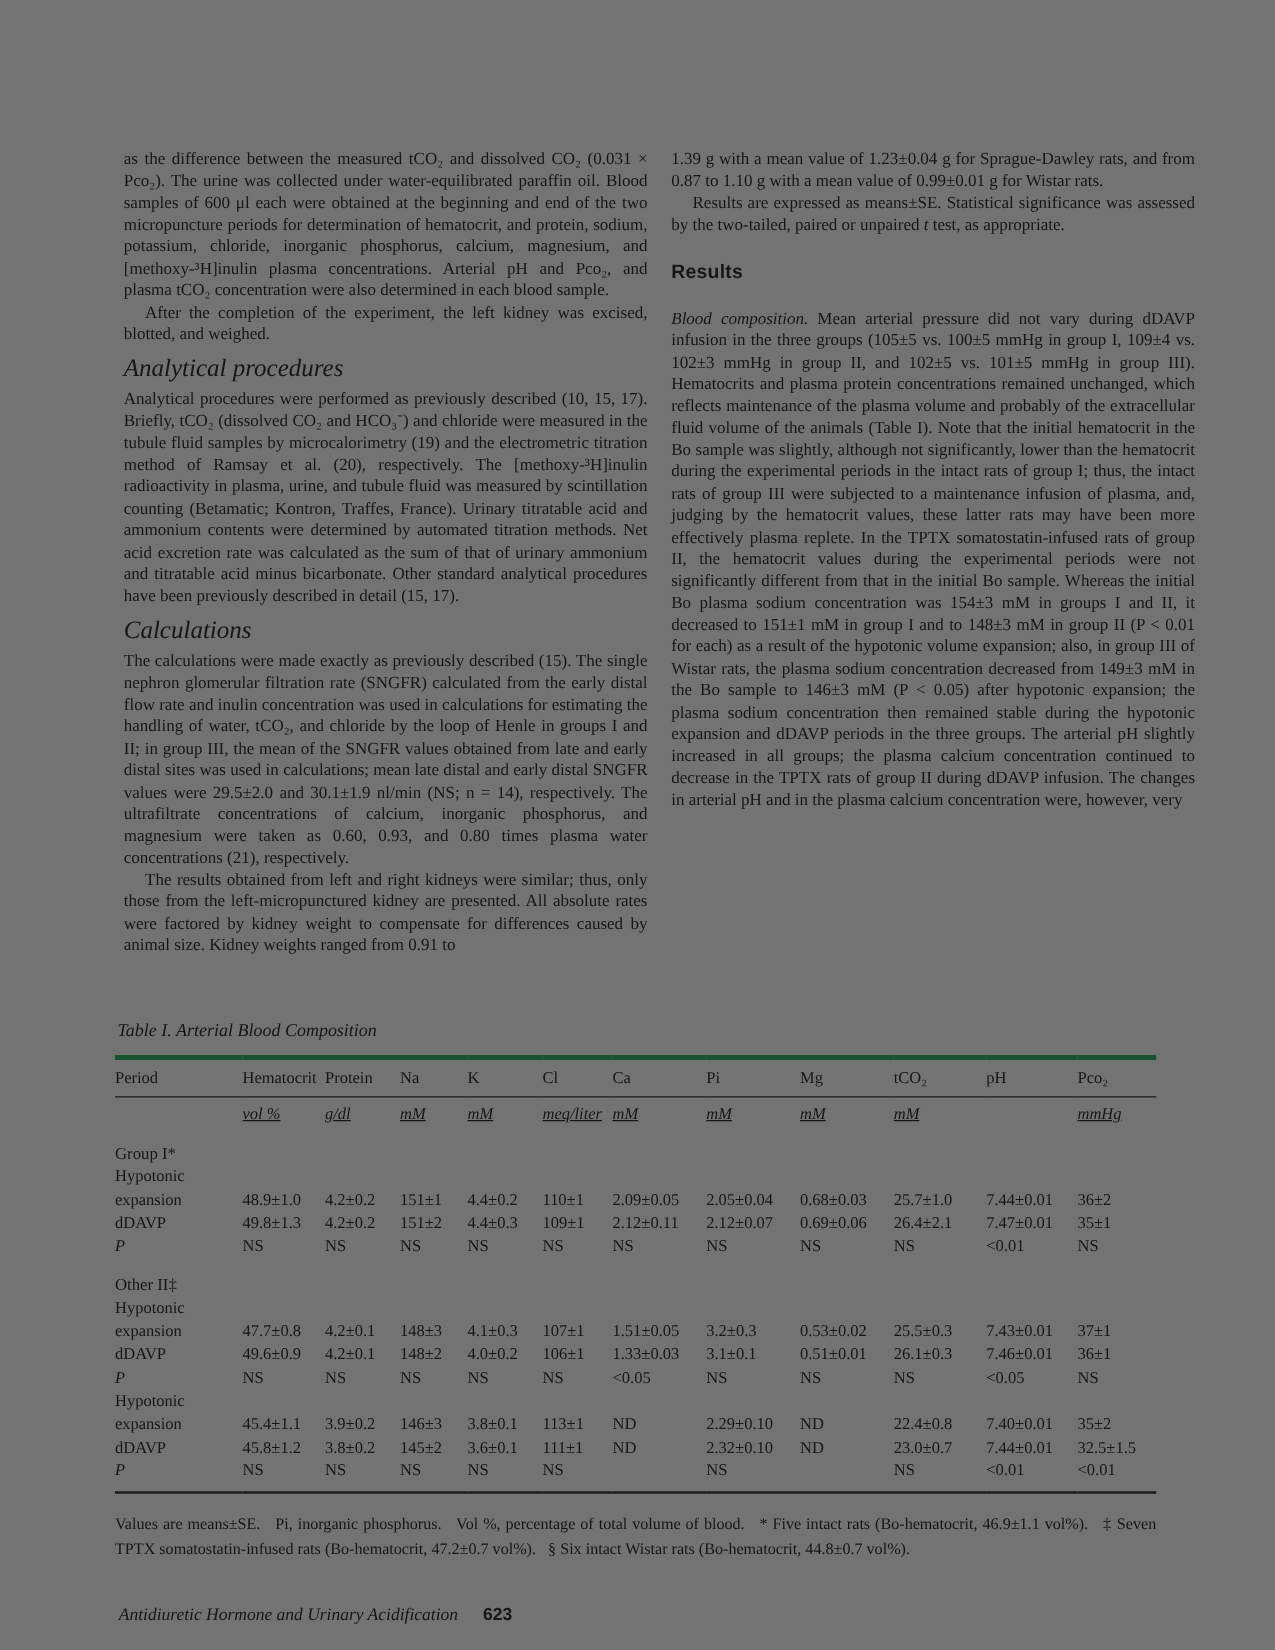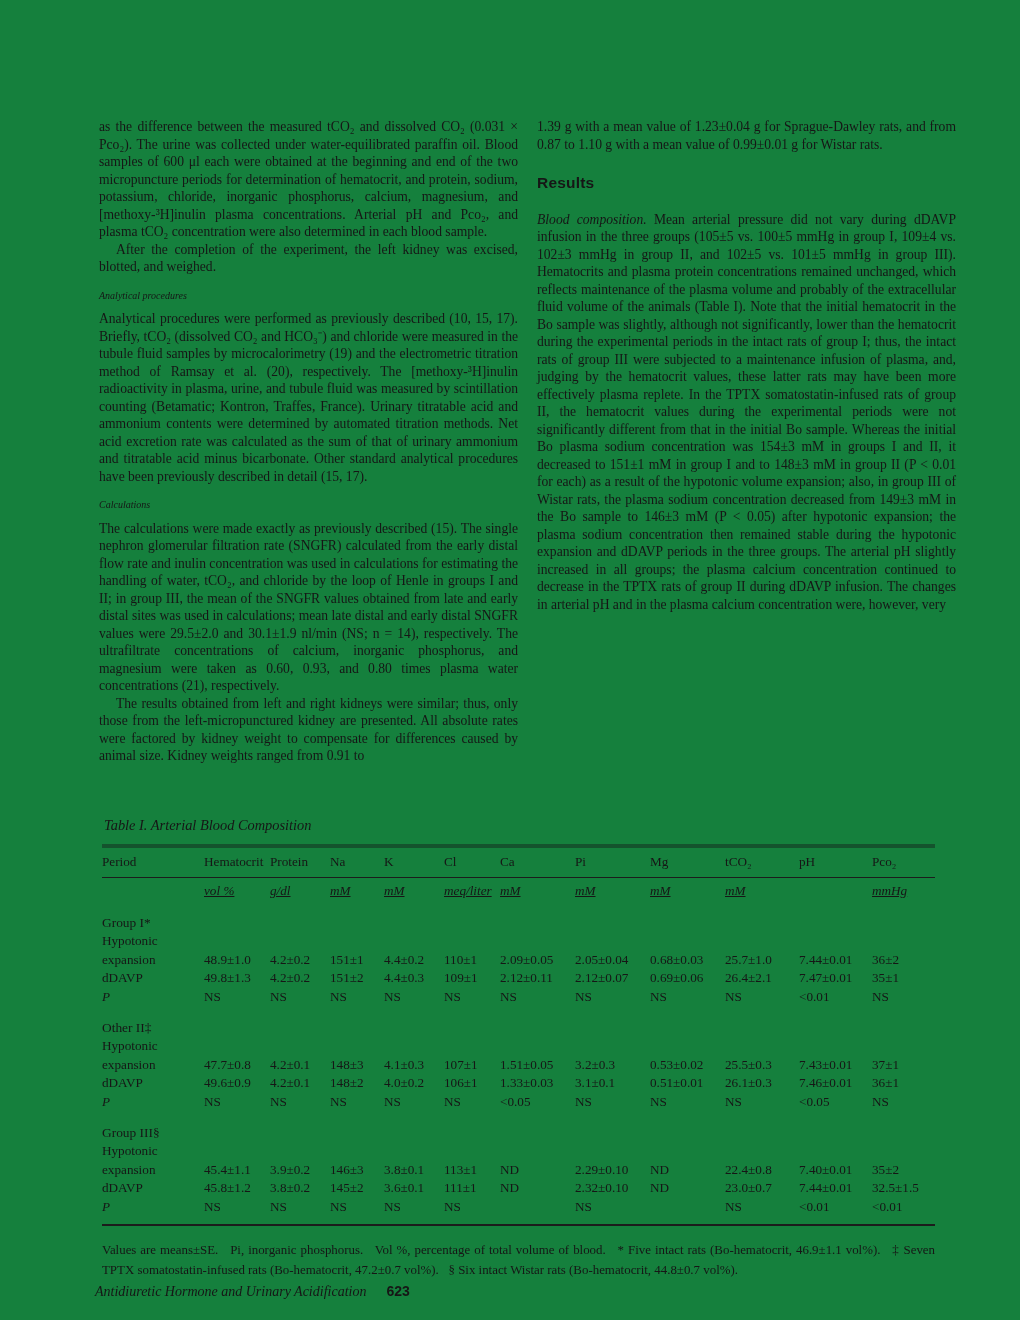--- a/index.html
+++ b/index.html
@@ -7,7 +7,7 @@
     position: relative;
     width: 1020px;
     height: 1320px;
-    background: #15803d;
+    background: #737373;
     color: #161616;
     font-family: "Liberation Serif", serif;
     overflow: hidden;

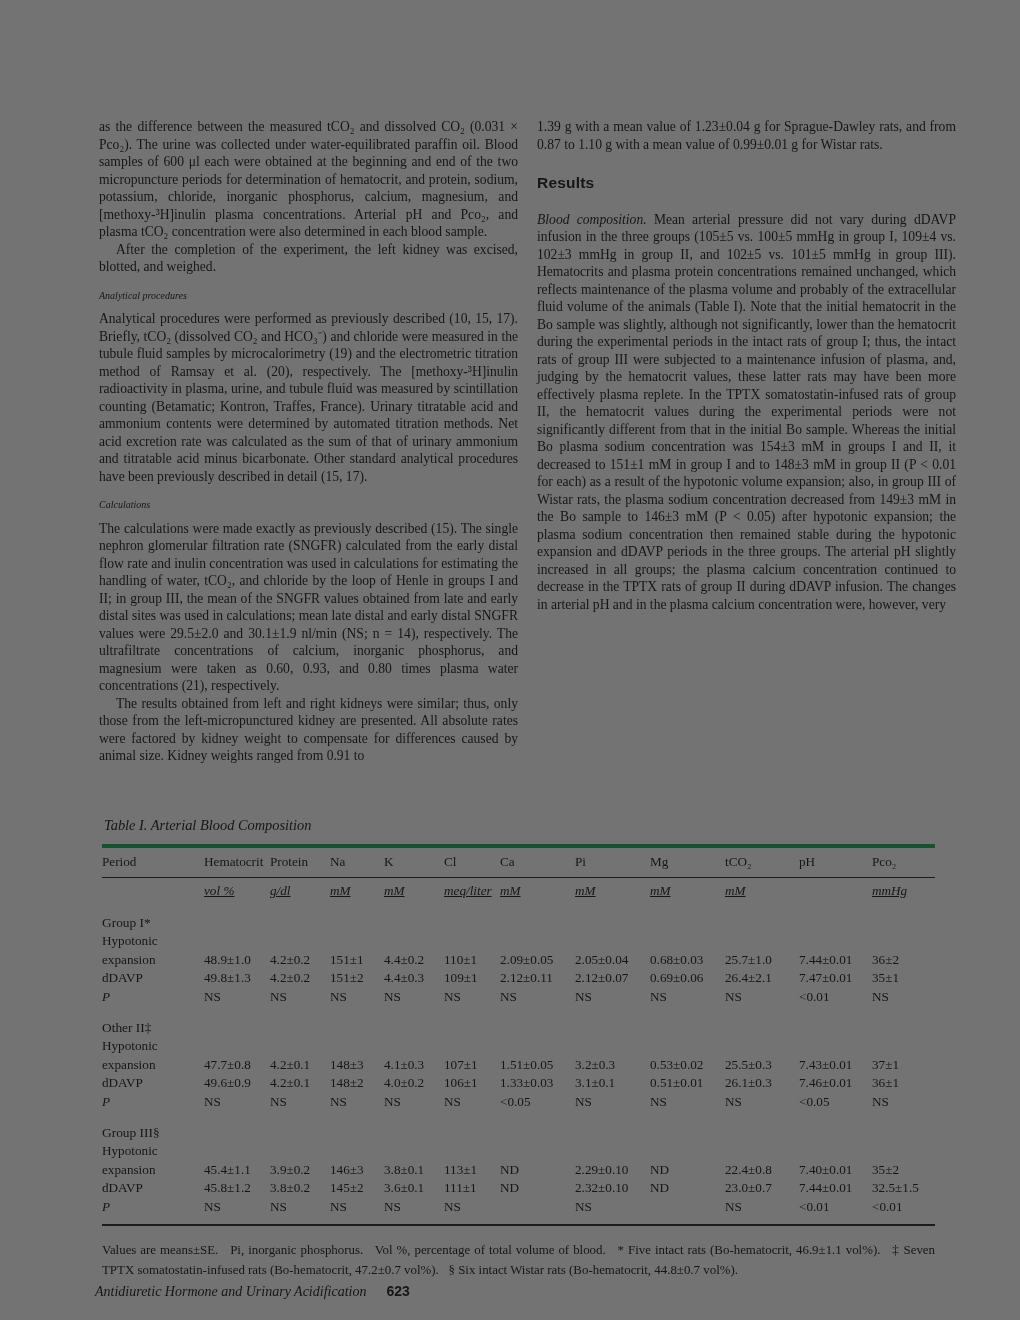--- a/index.html
+++ b/index.html
@@ -111,6 +111,7 @@
 
   <div class="col col-right">
     <p>1.39 g with a mean value of 1.23±0.04 g for Sprague-Dawley rats, and from 0.87 to 1.10 g with a mean value of 0.99±0.01 g for Wistar rats.</p>
+    <p class="indent"><span>Results are expressed as means±SE. Statistical significance was assessed by the two-tailed, paired or unpaired </span><span class="it">t</span><span> test, as appropriate.</span></p>
     <h2 class="results-head">Results</h2>
     <p><span class="it">Blood composition.</span><span> Mean arterial pressure did not vary during dDAVP infusion in the three groups (105±5 vs. 100±5 mmHg in group I, 109±4 vs. 102±3 mmHg in group II, and 102±5 vs. 101±5 mmHg in group III). Hematocrits and plasma protein concentrations remained unchanged, which reflects maintenance of the plasma volume and probably of the extracellular fluid volume of the animals (Table I). Note that the initial hematocrit in the Bo sample was slightly, although not significantly, lower than the hematocrit during the experimental periods in the intact rats of group I; thus, the intact rats of group III were subjected to a maintenance infusion of plasma, and, judging by the hematocrit values, these latter rats may have been more effectively plasma replete. In the TPTX somatostatin-infused rats of group II, the hematocrit values during the experimental periods were not significantly different from that in the initial Bo sample. Whereas the initial Bo plasma sodium concentration was 154±3 mM in groups I and II, it decreased to 151±1 mM in group I and to 148±3 mM in group II (P &lt; 0.01 for each) as a result of the hypotonic volume expansion; also, in group III of Wistar rats, the plasma sodium concentration decreased from 149±3 mM in the Bo sample to 146±3 mM (P &lt; 0.05) after hypotonic expansion; the plasma sodium concentration then remained stable during the hypotonic expansion and dDAVP periods in the three groups. The arterial pH slightly increased in all groups; the plasma calcium concentration continued to decrease in the TPTX rats of group II during dDAVP infusion. The changes in arterial pH and in the plasma calcium concentration were, however, very</span></p>
   </div>

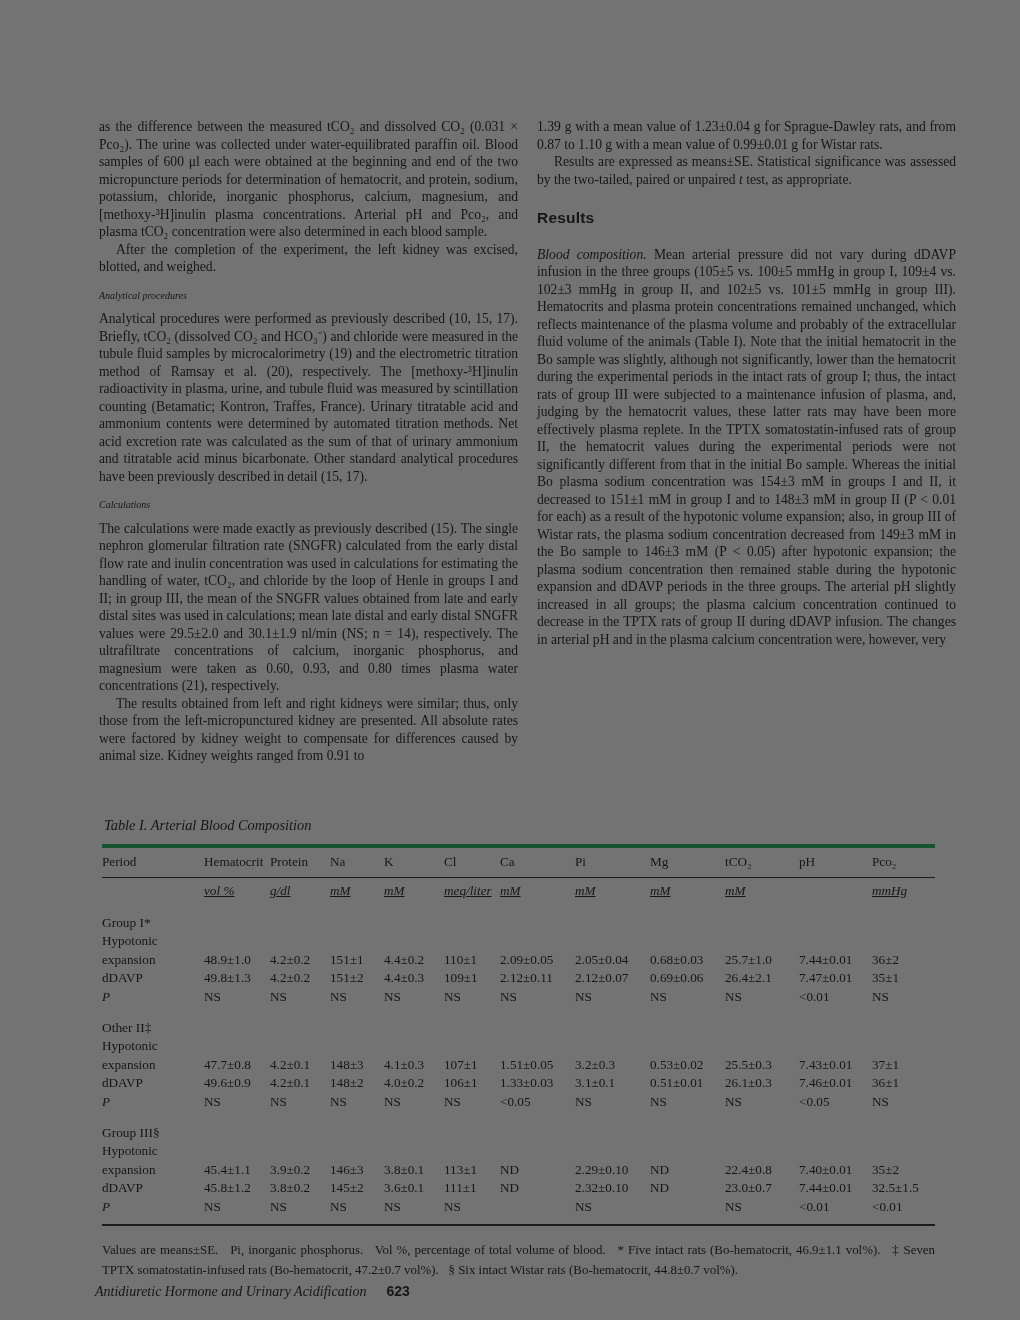--- a/index.html
+++ b/index.html
@@ -27,7 +27,7 @@
   h3.sub-head {
     font-style: italic;
     font-weight: normal;
-    font-size: 10px;
+    font-size: 20px;
     margin: 11px 0 6px 0;
   }
   h2.results-head {

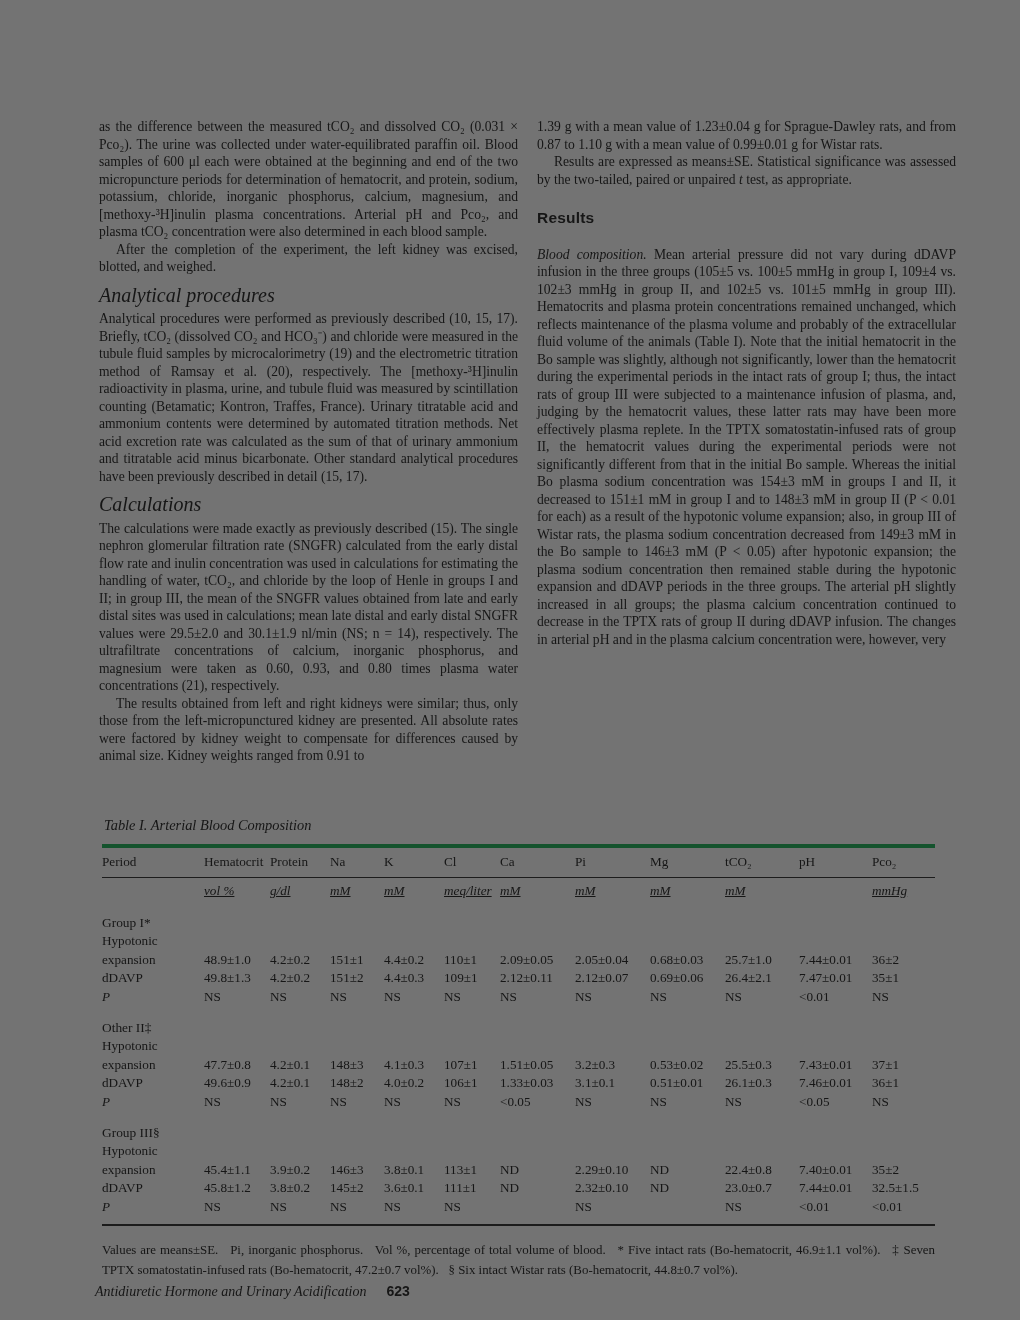--- a/index.html
+++ b/index.html
@@ -40,7 +40,7 @@
   .it { font-style: italic; }
 
   
-  .table-block { position: absolute; left: 102px; top: 817px; width: 833px; }
+  .table-block { position: absolute; left: 92px; top: 817px; width: 833px; }
   .table-title { font-style: italic; font-size: 14.4px; margin: 0 0 10px 2px; }
   table.blood {
     border-collapse: collapse;

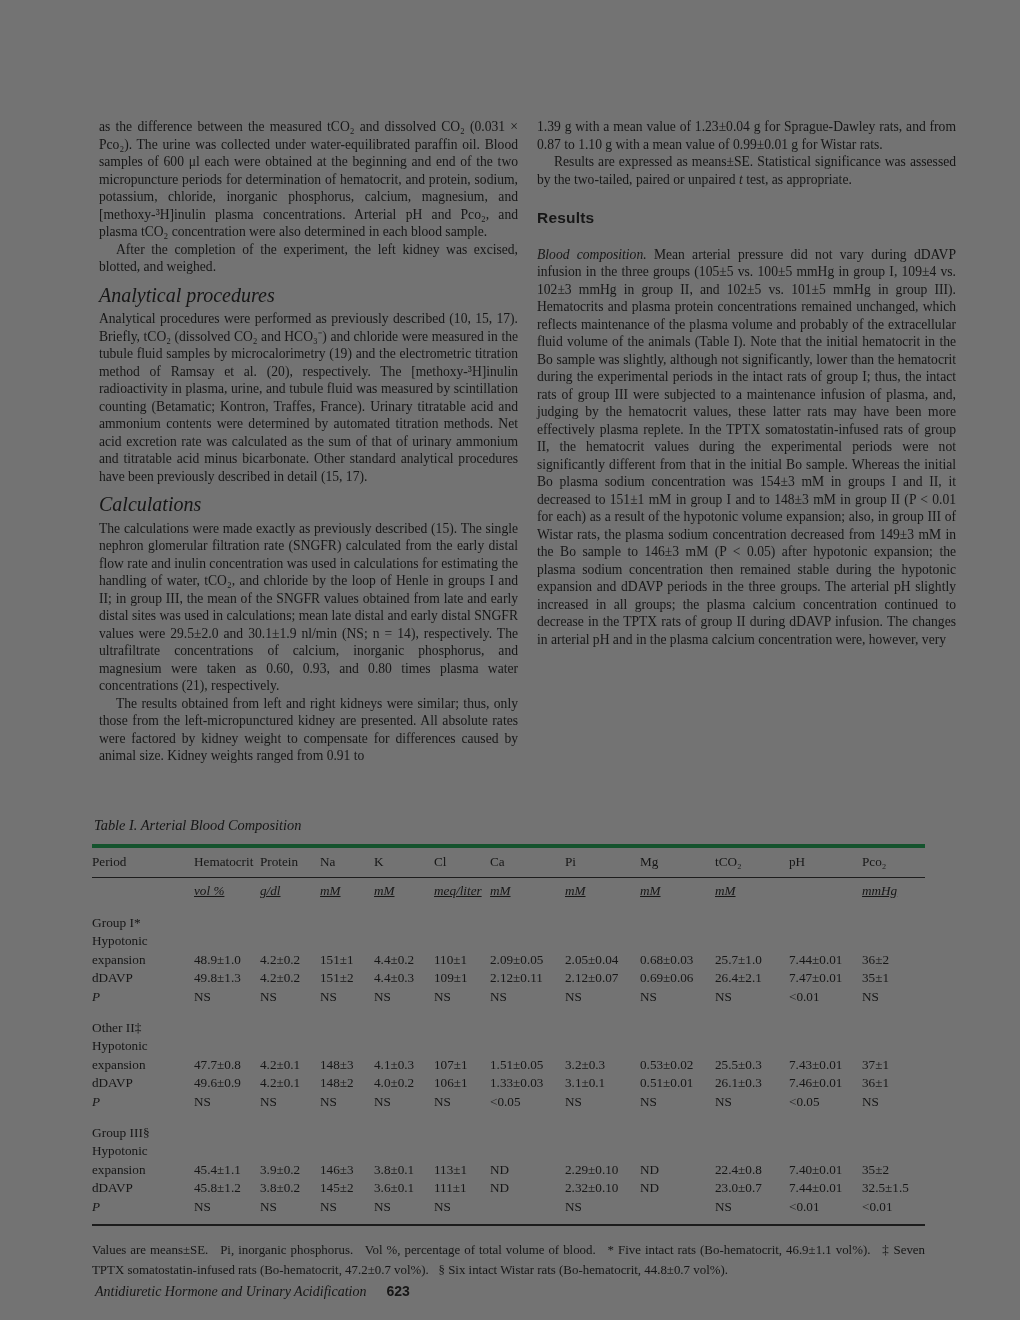--- a/index.html
+++ b/index.html
@@ -263,9 +263,6 @@
           <td>NS</td>
         </tr>
 
-        <tr class="group-row later">
-            <td colspan="12">Group III§</td>
-          </tr>
         <tr>
             <td class="sub1" colspan="12">Hypotonic</td>
           </tr>

